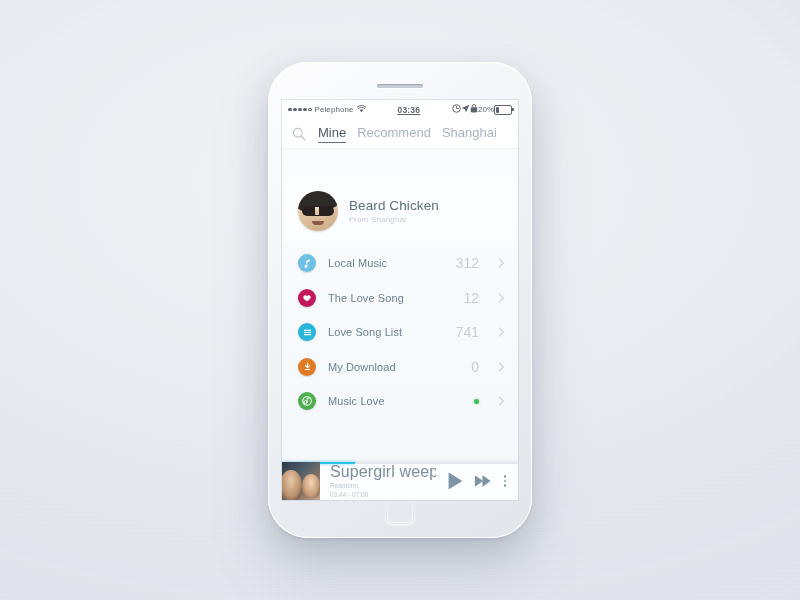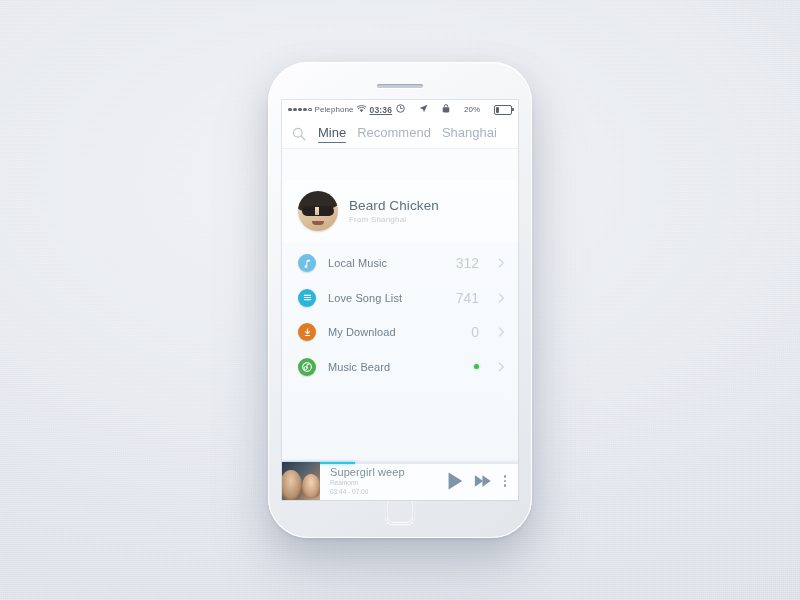--- a/index.html
+++ b/index.html
@@ -108,7 +108,7 @@
   }
   .sb-left  { display: flex; align-items: center; gap: 3px; }
   .sb-mid   { flex: 1; text-align: center; font-weight: bold; letter-spacing: .2px; text-decoration: underline; }
-  .sb-right { display: flex; align-items: center; gap: 14px; }
+  .sb-right { display: flex; align-items: center; gap: 0; }
   .dots { display: flex; gap: 1.5px; align-items: center; }
   .dots i {
     width: 3.5px; height: 3.5px; border-radius: 50%;

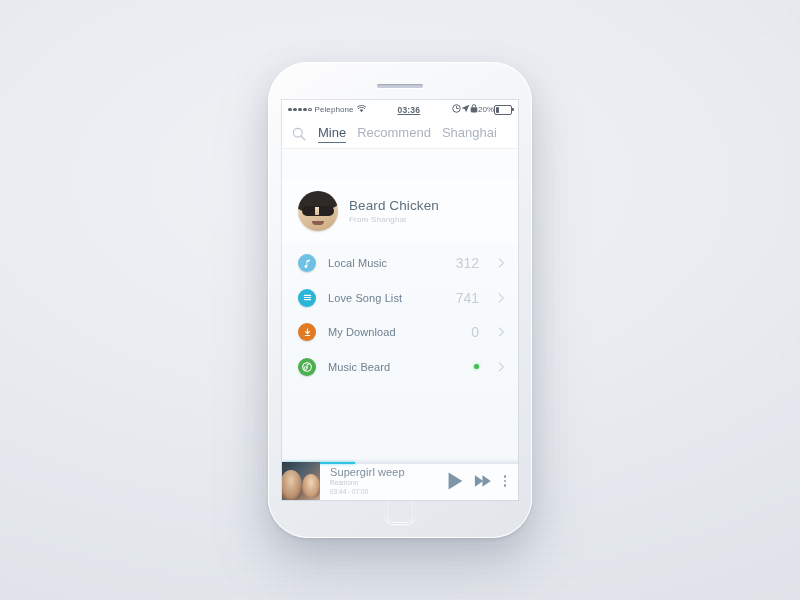--- a/index.html
+++ b/index.html
@@ -382,6 +382,20 @@
             </span>
           </div>
 
+          <div class="row">
+            <span class="row-icon" style="background:#c2185b">
+              <svg width="10" height="10" viewBox="0 0 12 12">
+                <path d="M6 10 C1.6 7.2 1 5.3 1.9 4 A2.3 2.3 0 0 1 6 4 A2.3 2.3 0 0 1 10.1 4 C11 5.3 10.4 7.2 6 10 Z" fill="#fff"></path>
+              </svg>
+            </span>
+            <span class="row-label">The Love Song</span>
+            <span class="row-count">12</span>
+            <span class="chevron">
+              <svg width="7" height="10" viewBox="0 0 7 10">
+                  <path d="M1.3 1 L5.4 5 L1.3 9" fill="none" stroke="currentColor" stroke-width="1.1" stroke-linecap="round"></path>
+                </svg>
+            </span>
+          </div>
 
           <div class="row">
             <span class="row-icon" style="background:#29b6d8">

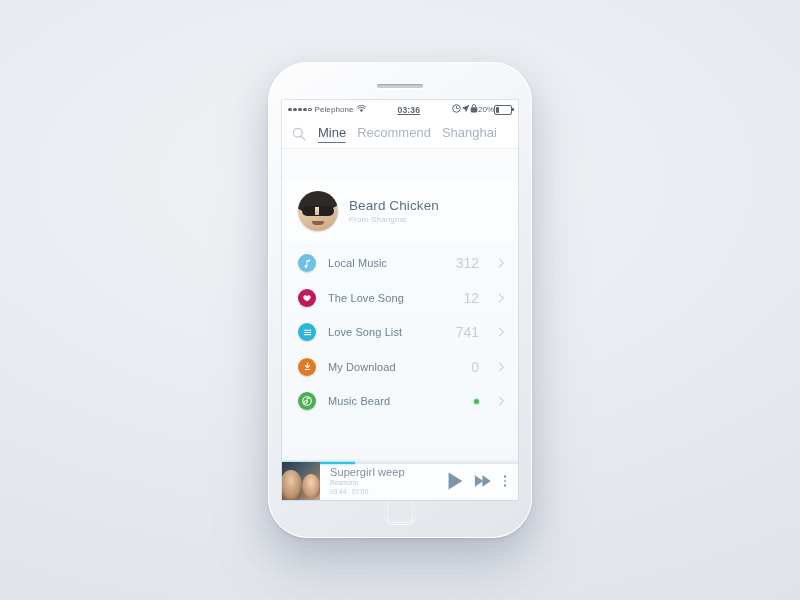--- a/index.html
+++ b/index.html
@@ -438,7 +438,7 @@
                 <path d="M6.1 7.1 V3.5 L8.6 2.9" fill="none" stroke="#fff" stroke-width="1" stroke-linecap="round"></path>
               </svg>
             </span>
-            <span class="row-label">Music Beard</span>
+            <span class="row-label">Music Love</span>
             <span class="green-dot"></span>
             <span class="chevron">
               <svg width="7" height="10" viewBox="0 0 7 10">

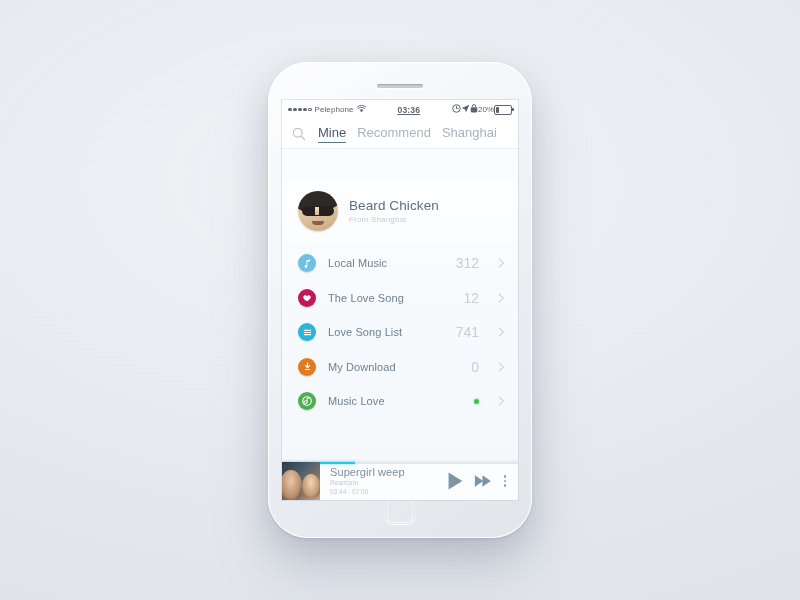--- a/index.html
+++ b/index.html
@@ -273,7 +273,7 @@
     border-radius: 50% 50% 35% 35%;
   }
   .track-info { flex: 1; display: flex; flex-direction: column; gap: 0px; padding-left: 2px; min-width: 0; }
-  .track-title { font-size: 11px; color: #7d8e9d; letter-spacing: .1px; white-space: nowrap; overflow: hidden; }
+  .track-title { font-size: 16px; color: #7d8e9d; letter-spacing: .1px; white-space: nowrap; overflow: hidden; }
   .track-artist { font-size: 6.5px; color: #c0cad3; line-height: 1.5; }
   .track-time { font-size: 6.5px; color: #c0cad3; line-height: 1.4; }
   .ctrl { flex: 0 0 auto; cursor: pointer; display: flex; align-items: center; justify-content: center; }

